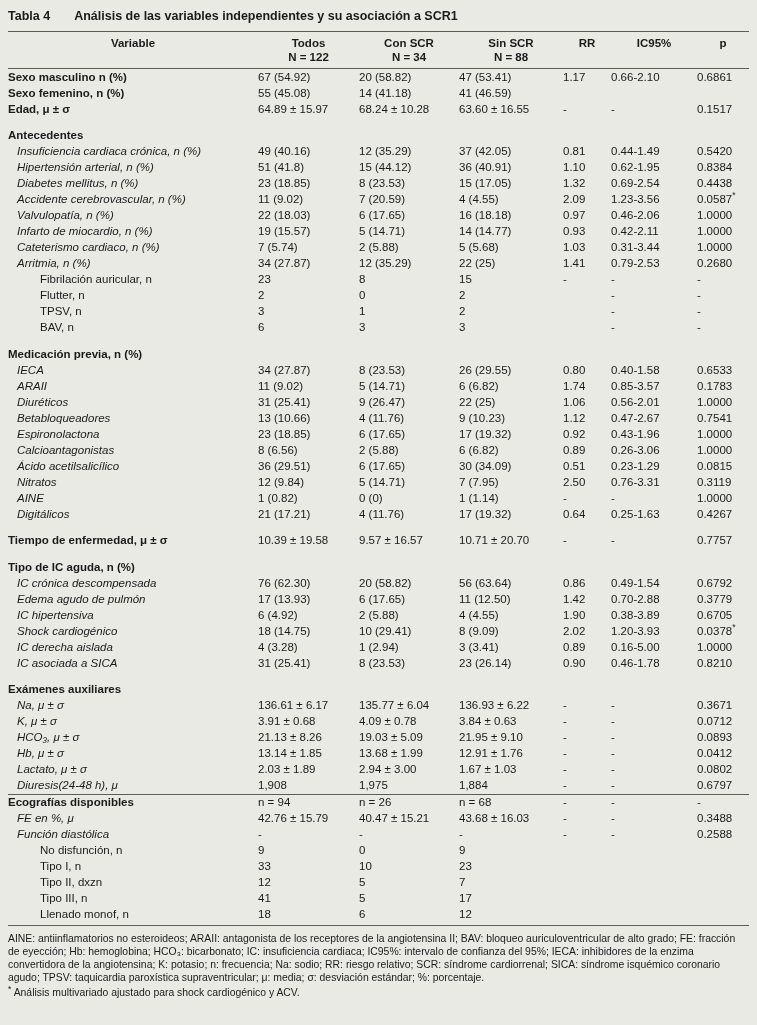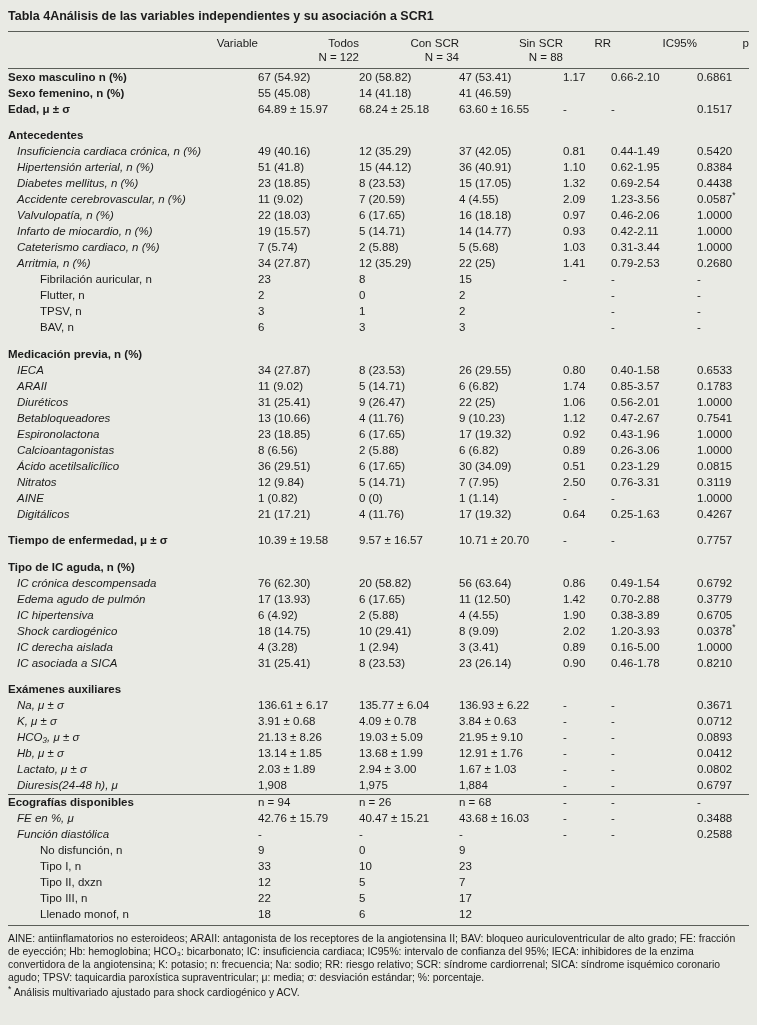--- a/index.html
+++ b/index.html
@@ -18,6 +18,7 @@
   }
   .caption {
     display: flex;
+    gap: 24px;
     font-size: 12.5px;
     font-weight: bold;
     padding: 4px 0 8px 0;

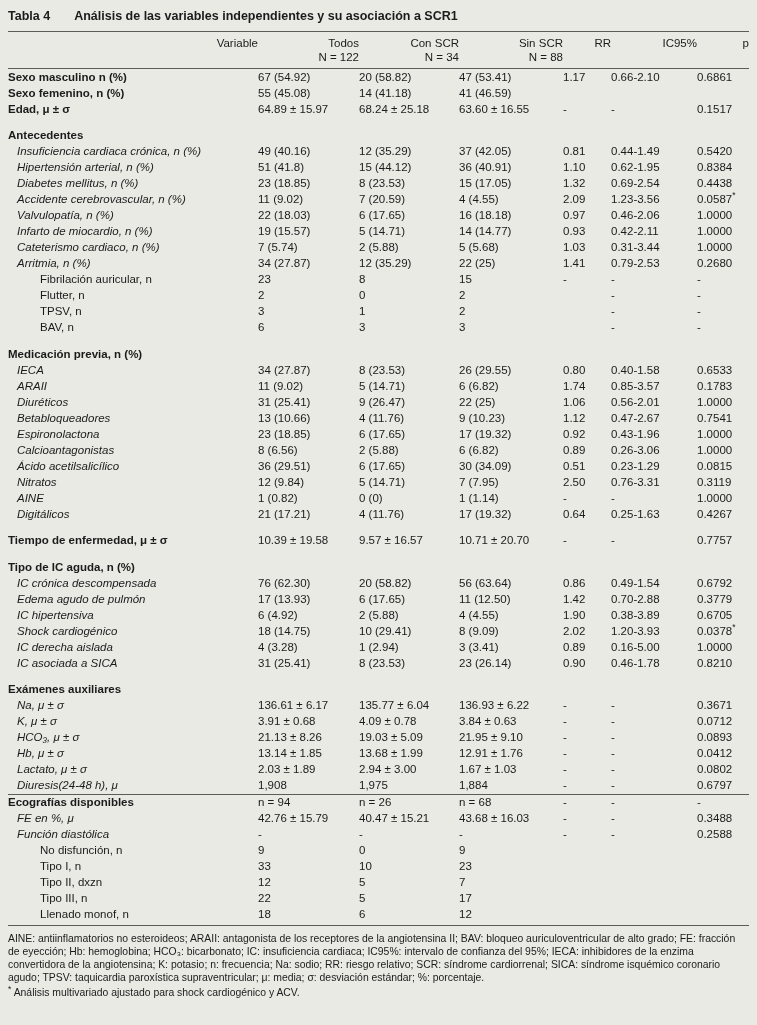--- a/index.html
+++ b/index.html
@@ -34,8 +34,8 @@
     font-size: 11.5px;
   }
   thead th {
-    font-weight: normal;
-    text-align: right;
+    font-weight: bold;
+    text-align: center;
     vertical-align: top;
     padding: 5px 0 4px 0;
     line-height: 13.5px;

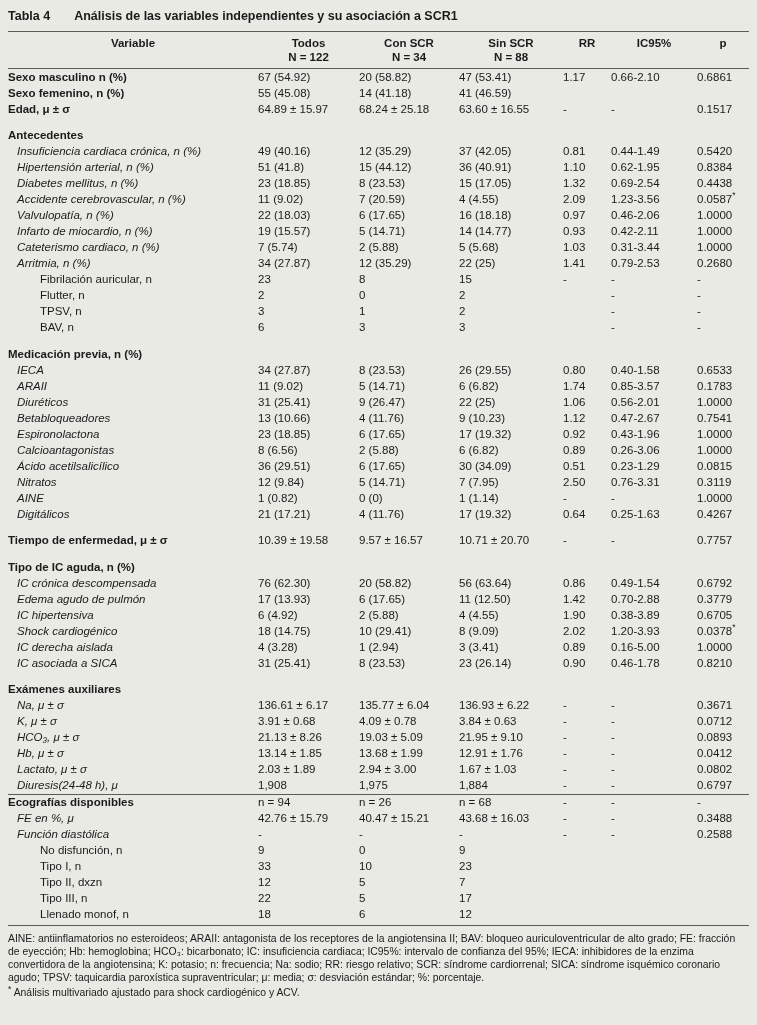--- a/index.html
+++ b/index.html
@@ -139,7 +139,7 @@
         <tr class="bold">
           <td class="var">Edad, μ ± σ</td>
           <td>64.89 ± 15.97</td>
-          <td>68.24 ± 25.18</td>
+          <td>68.24 ± 10.28</td>
           <td>63.60 ± 16.55</td>
           <td>-</td>
           <td>-</td>

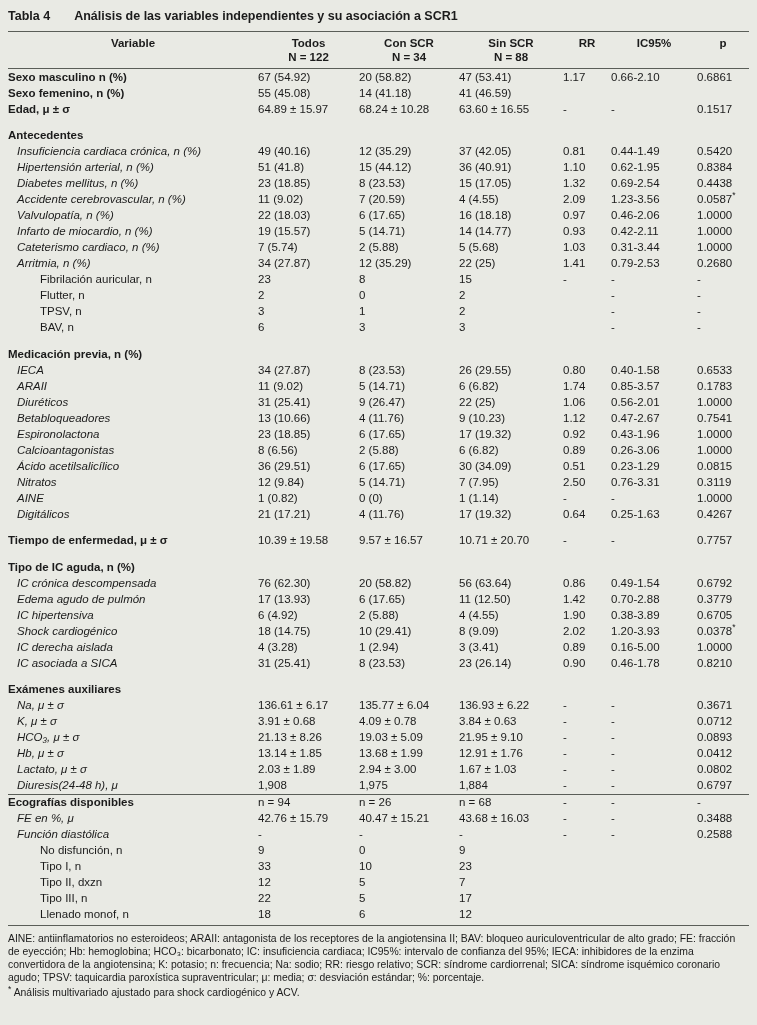--- a/index.html
+++ b/index.html
@@ -552,7 +552,7 @@
         </tr>
         <tr class="sub">
           <td class="var">Tipo III, n</td>
-          <td>22</td>
+          <td>41</td>
           <td>5</td>
           <td>17</td>
           <td></td>

